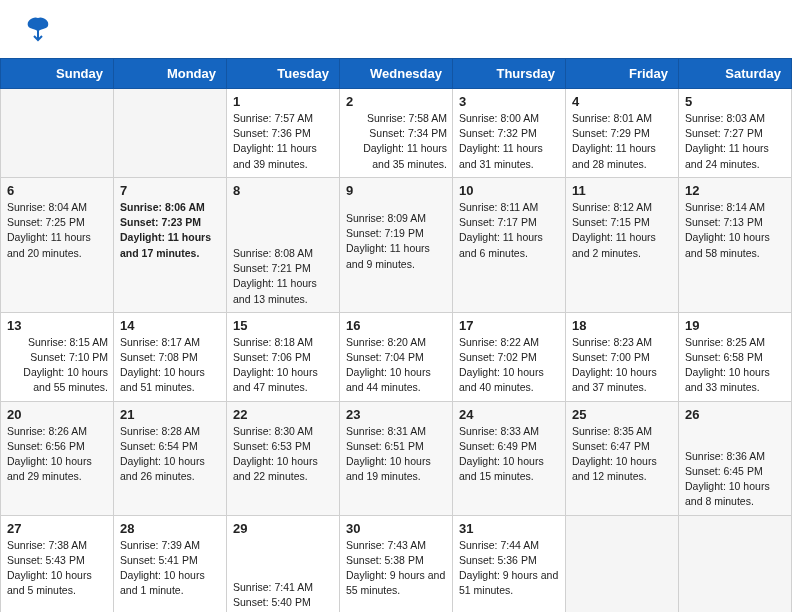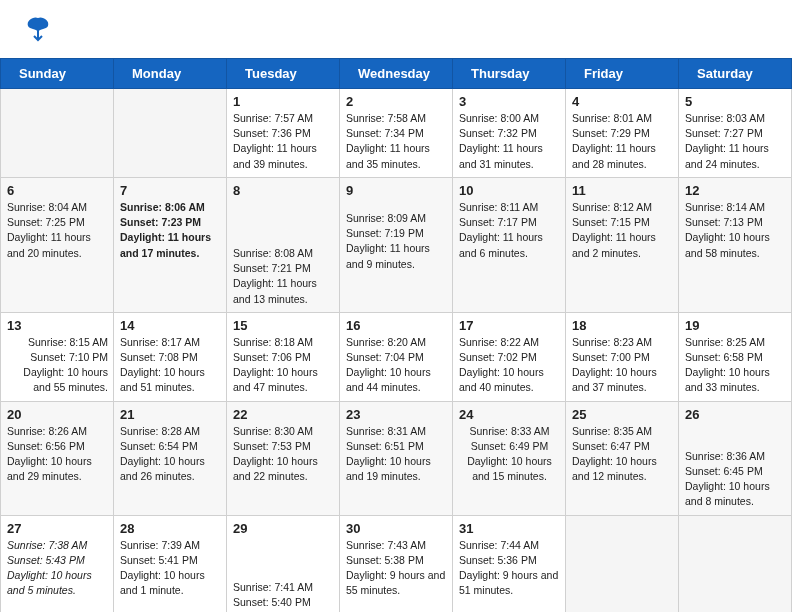--- a/index.html
+++ b/index.html
@@ -45,8 +45,8 @@
       color: #fff;
       font-size: 13px;
       font-weight: 600;
-      padding: 7px 18px;
-      text-align: left;
+      padding: 7px 10px;
+      text-align: right;
       border: 1px solid #1255a3;
     }
     .calendar td {

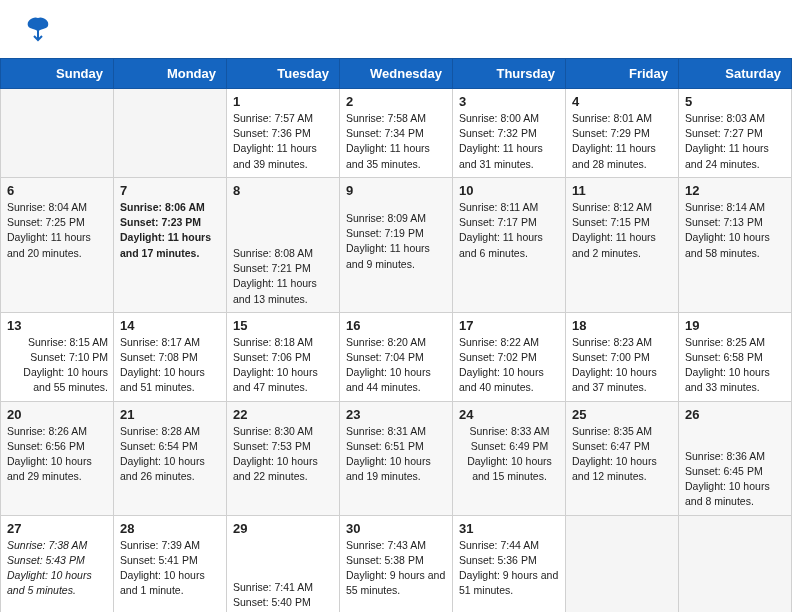--- a/index.html
+++ b/index.html
@@ -126,7 +126,7 @@
         </td>
         <td>
           <span class="day-num">2</span>
-          <div class="day-info" style="white-space: pre-line;">Sunrise: 7:58 AM
+          <div class="day-info" style="white-space: pre-line; text-align: right;">Sunrise: 7:58 AM
 Sunset: 7:34 PM
 Daylight: 11 hours and 35 minutes.</div>
         </td>

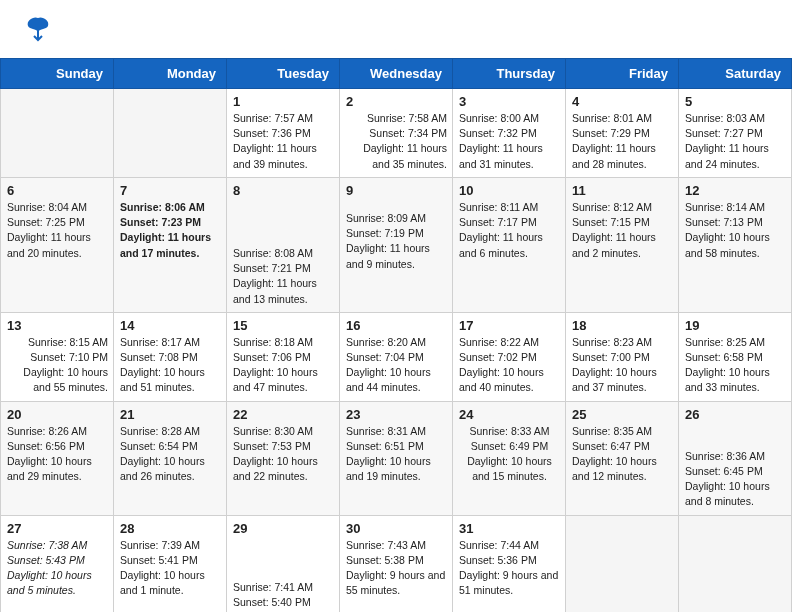--- a/index.html
+++ b/index.html
@@ -253,7 +253,7 @@
         <td>
           <span class="day-num">22</span>
           <div class="day-info" style="white-space: pre-line;">Sunrise: 8:30 AM
-Sunset: 7:53 PM
+Sunset: 6:53 PM
 Daylight: 10 hours and 22 minutes.</div>
         </td>
         <td>

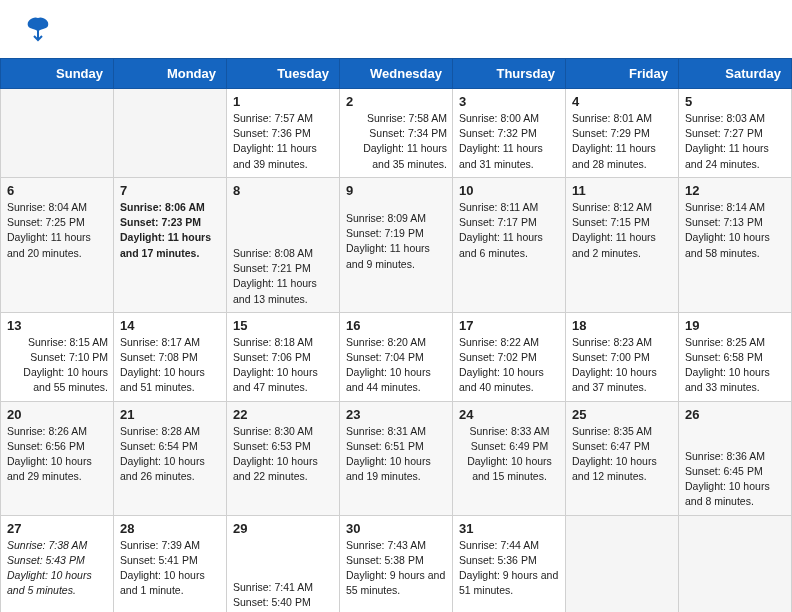--- a/index.html
+++ b/index.html
@@ -264,7 +264,7 @@
         </td>
         <td>
           <span class="day-num">24</span>
-          <div class="day-info" style="white-space: pre-line; text-align: center;">Sunrise: 8:33 AM
+          <div class="day-info" style="white-space: pre-line;">Sunrise: 8:33 AM
 Sunset: 6:49 PM
 Daylight: 10 hours and 15 minutes.</div>
         </td>

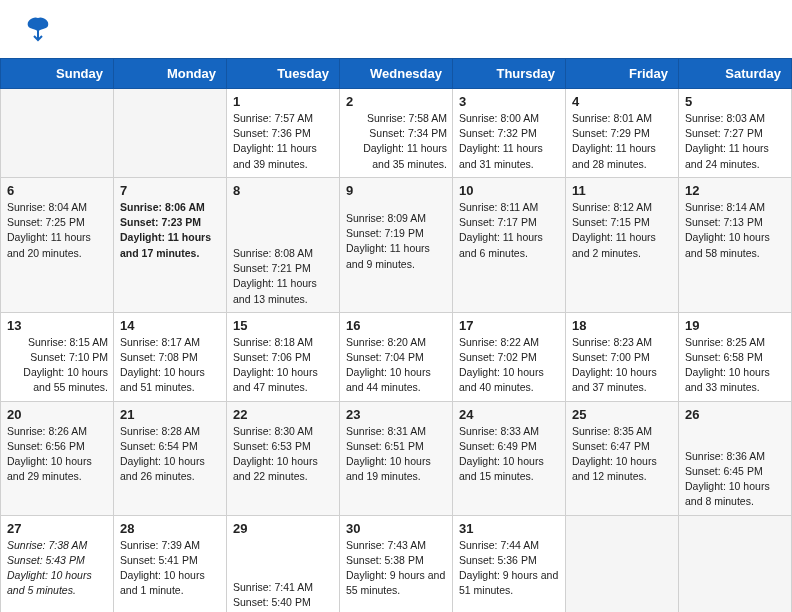--- a/index.html
+++ b/index.html
@@ -284,7 +284,7 @@
       <tr>
         <td>
           <span class="day-num">27</span>
-          <div class="day-info" style="white-space: pre-line; font-style: italic;">Sunrise: 7:38 AM
+          <div class="day-info" style="white-space: pre-line;">Sunrise: 7:38 AM
 Sunset: 5:43 PM
 Daylight: 10 hours and 5 minutes.</div>
         </td>

